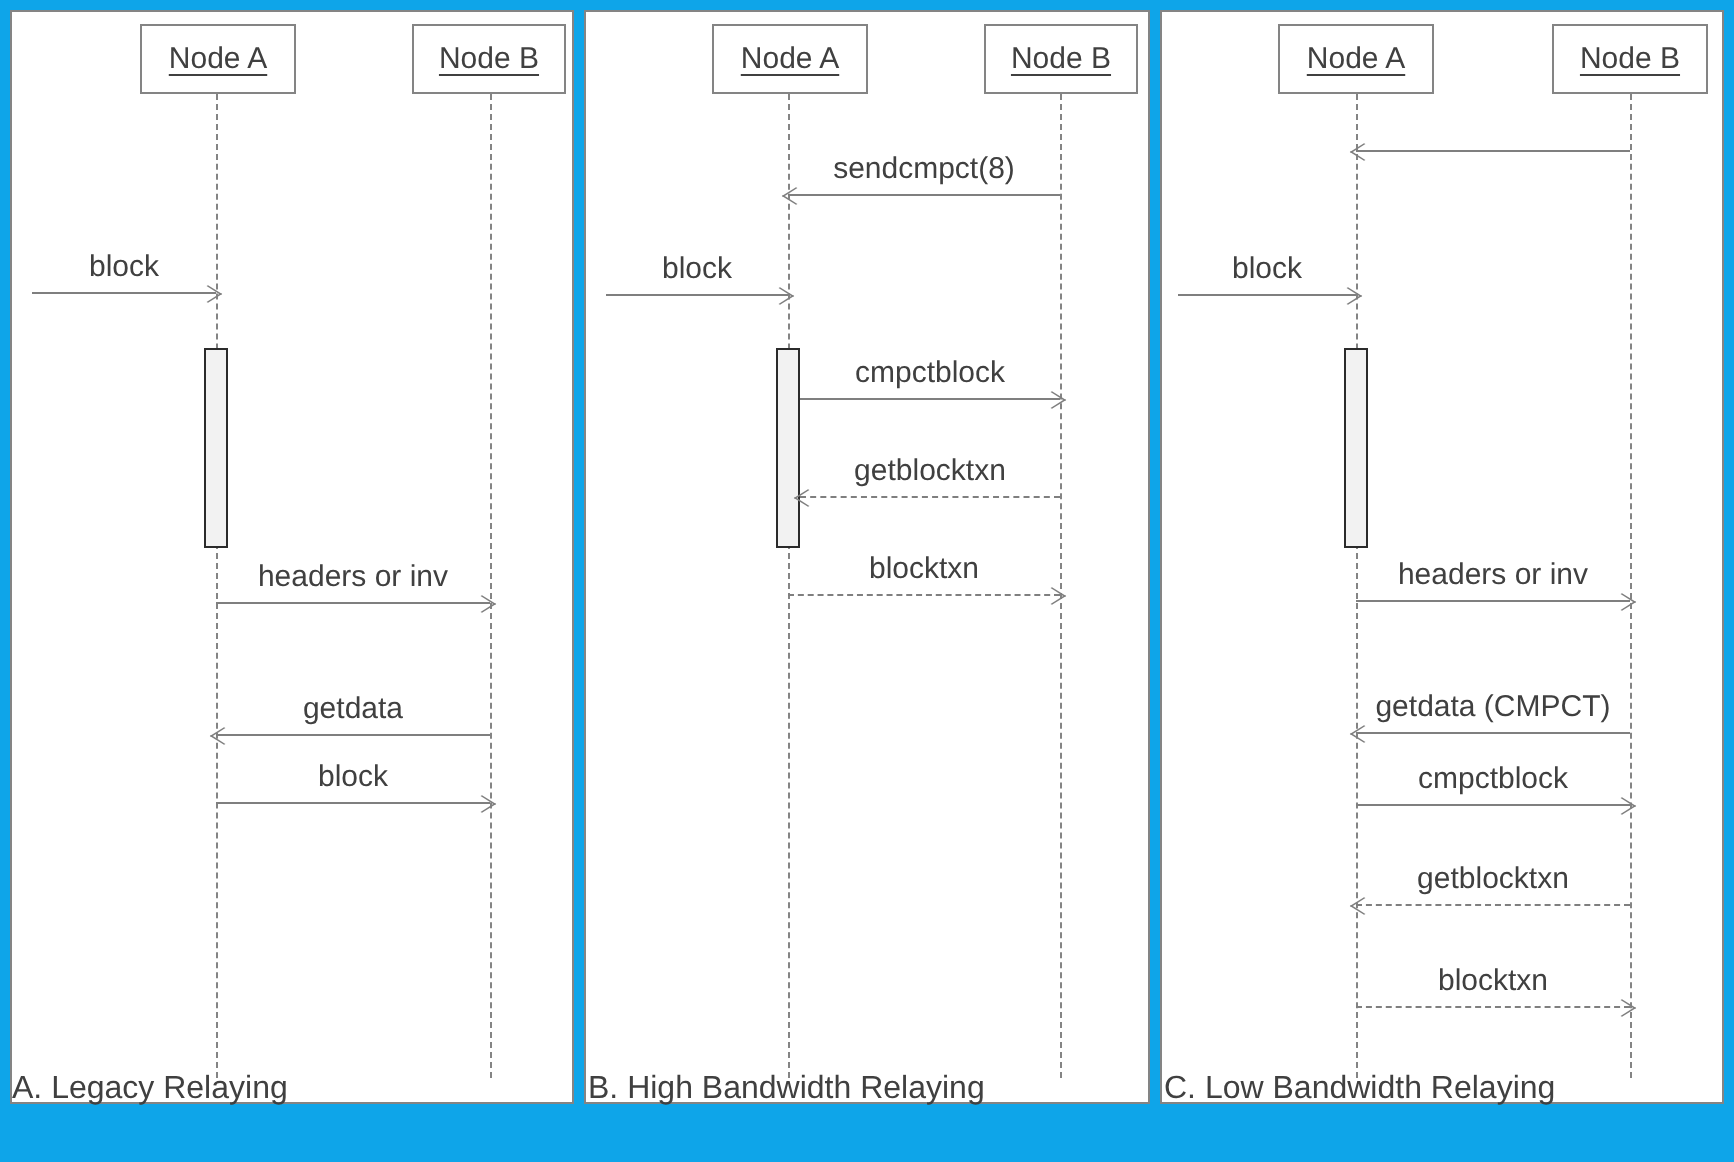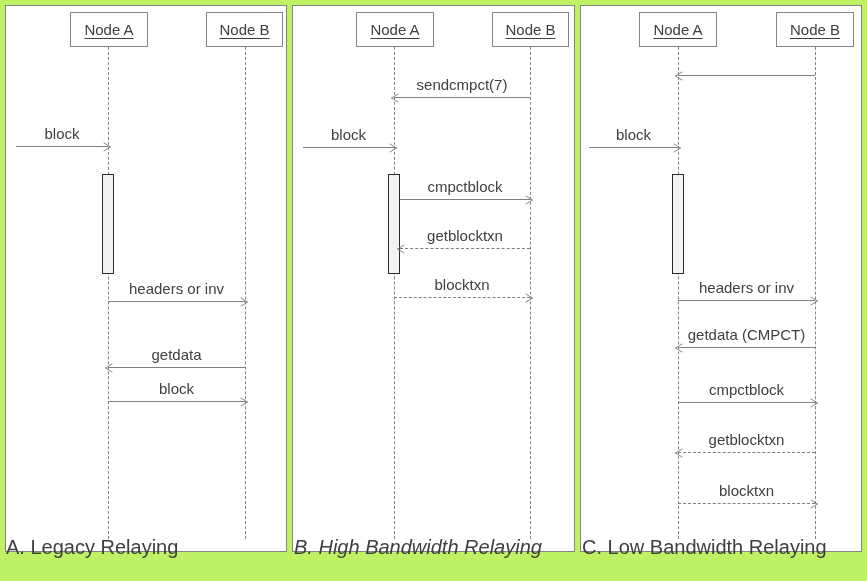--- a/index.html
+++ b/index.html
@@ -12,7 +12,7 @@
   }
   .figure {
     position: absolute; left: 0; top: 0; width: 867px; height: 581px;
-    background: #bef264;
+    background: #0ea5e9;
   }
   .panel {
     position: absolute; top: 5px; height: 547px;

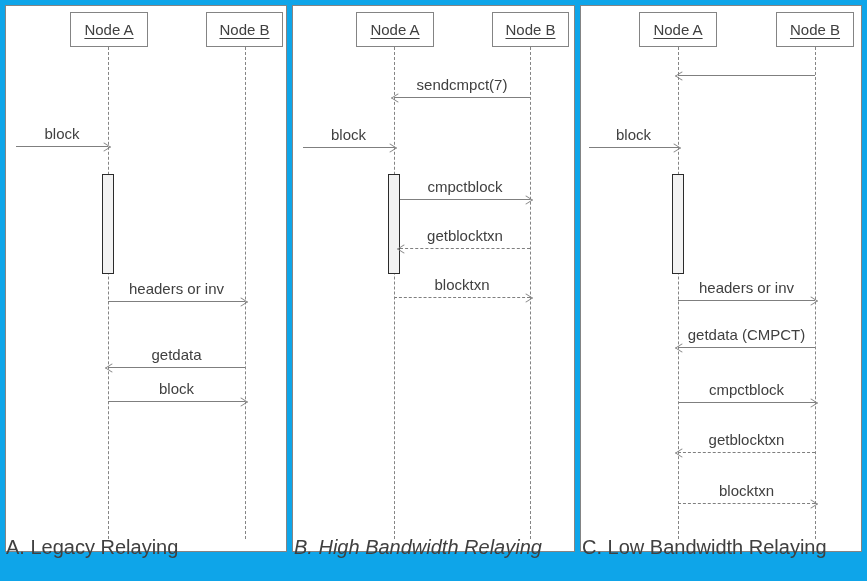--- a/index.html
+++ b/index.html
@@ -121,7 +121,7 @@
     <div class="activation" style="left:95px; top:168px;"></div>
 
     <div class="msg" style="left:101px; width:136px; top:69px;">
-      <span class="msg-label">sendcmpct(7)</span>
+      <span class="msg-label">sendcmpct(8)</span>
       <div class="msg-line solid">
           <span class="head head-left"></span>
         </div>

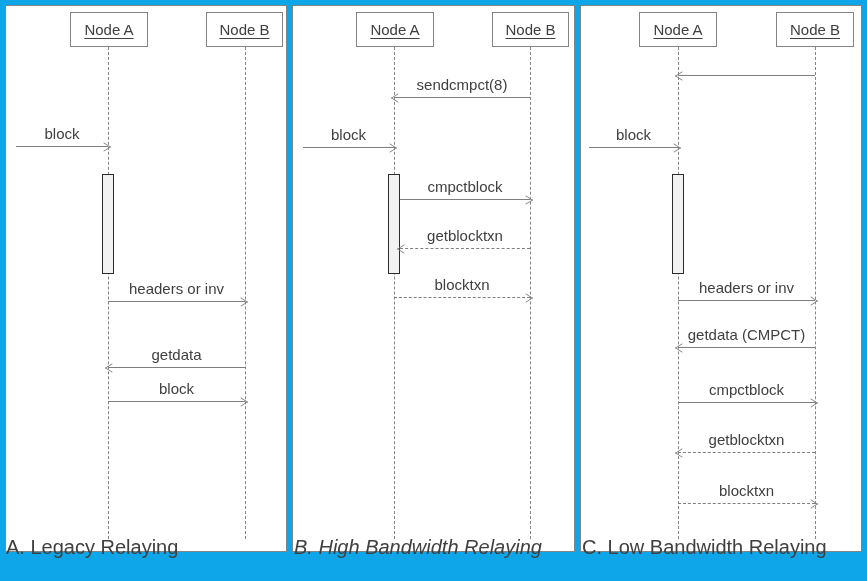--- a/index.html
+++ b/index.html
@@ -181,7 +181,7 @@
           <span class="head head-right"></span>
         </div>
     </div>
-    <div class="msg" style="left:97px; width:137px; top:319px;">
+    <div class="msg" style="left:97px; width:137px; top:338px;">
       <span class="msg-label">getdata (CMPCT)</span>
       <div class="msg-line solid">
           <span class="head head-left"></span>

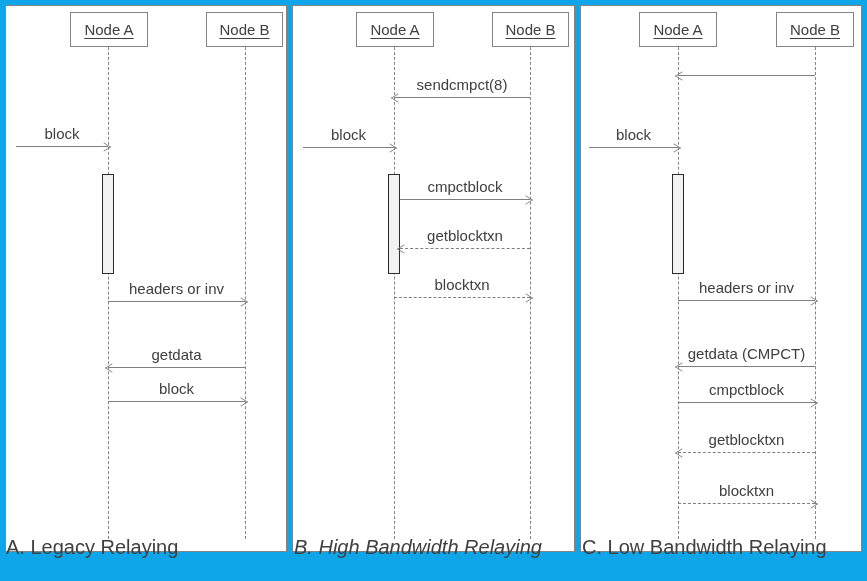--- a/index.html
+++ b/index.html
@@ -63,7 +63,7 @@
   }
   .caption {
     position: absolute; top: 536px;
-    font-size: 20px; color: #404040; white-space: nowrap;
+    font-size: 16px; color: #404040; white-space: nowrap;
   }
 </style>
 </head>

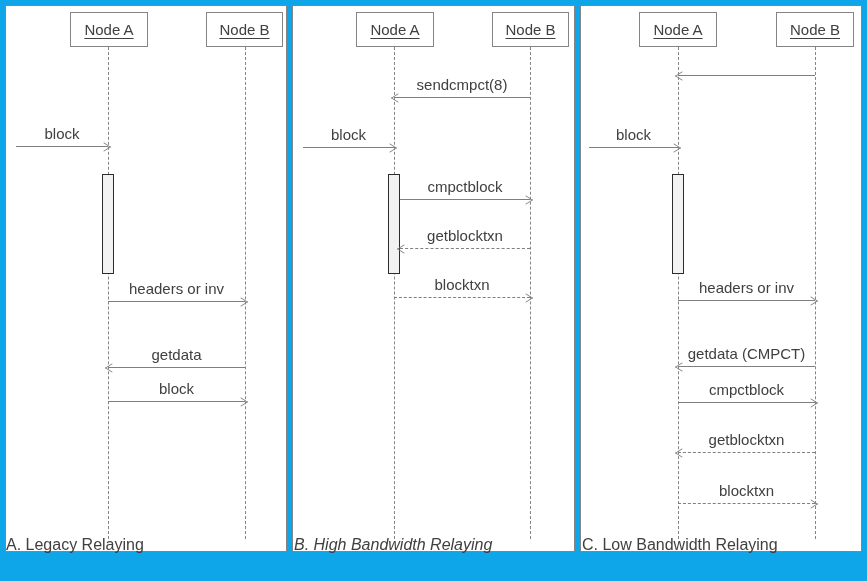--- a/index.html
+++ b/index.html
@@ -151,7 +151,7 @@
         </div>
     </div>
   </div>
-  <div class="caption" style="left:294px;font-style:italic;">B. High Bandwidth Relaying</div>
+  <div class="caption" style="left:294px;">B. High Bandwidth Relaying</div>
 
   <div class="panel" style="left:580px; width:282px;">
     <div class="node-box" style="left:58px; width:78px;">

